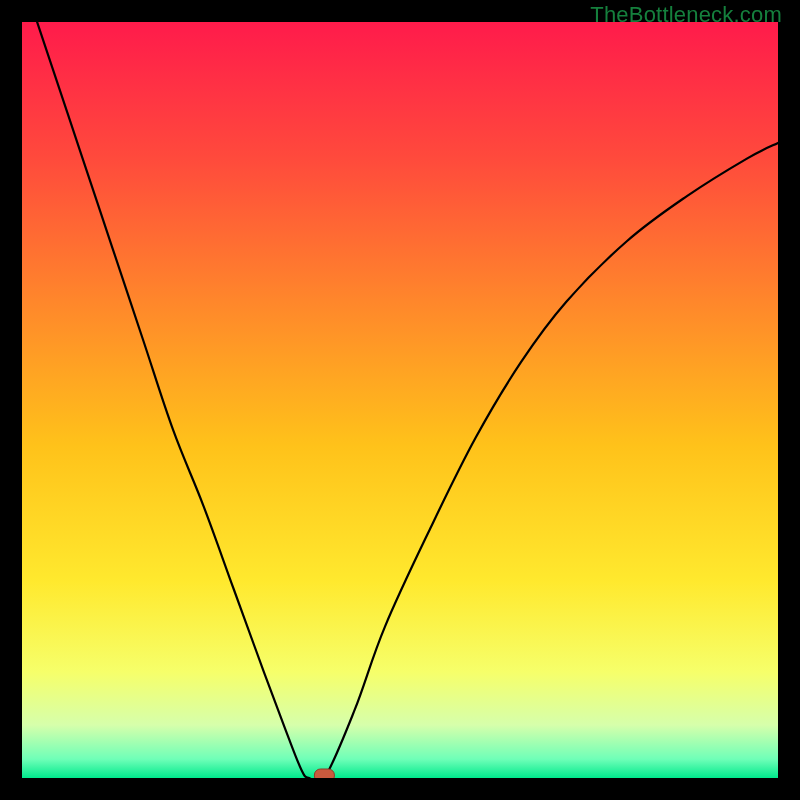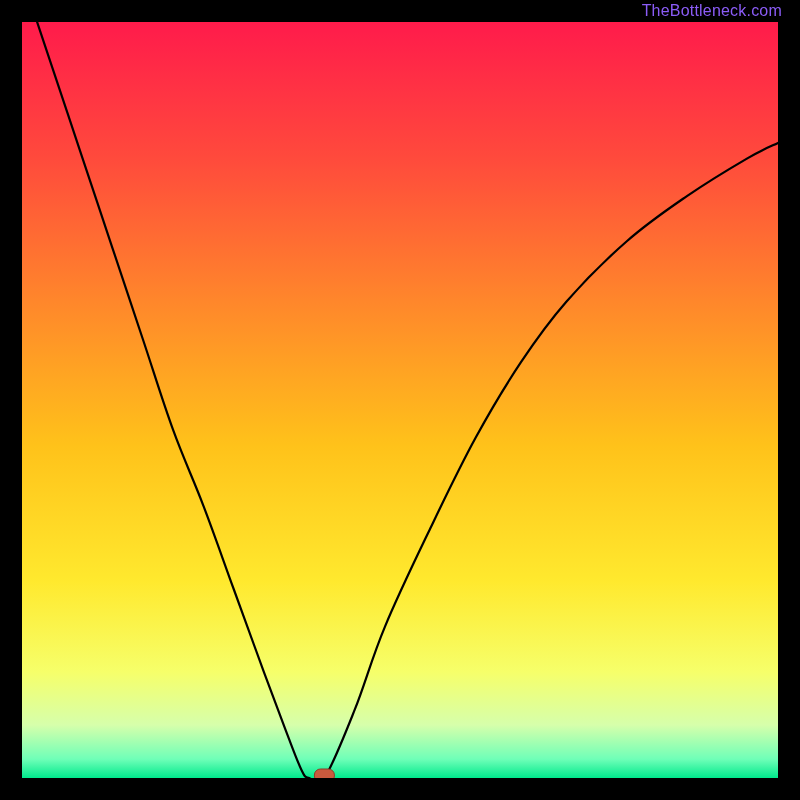--- a/index.html
+++ b/index.html
@@ -34,8 +34,8 @@
     position: absolute;
     top: 2px;
     right: 18px;
-    color: #8b5cf6;
-    font-size: 16px;
+    color: #15803d;
+    font-size: 22px;
     font-weight: 500;
     letter-spacing: 0.2px;
     user-select: none;

